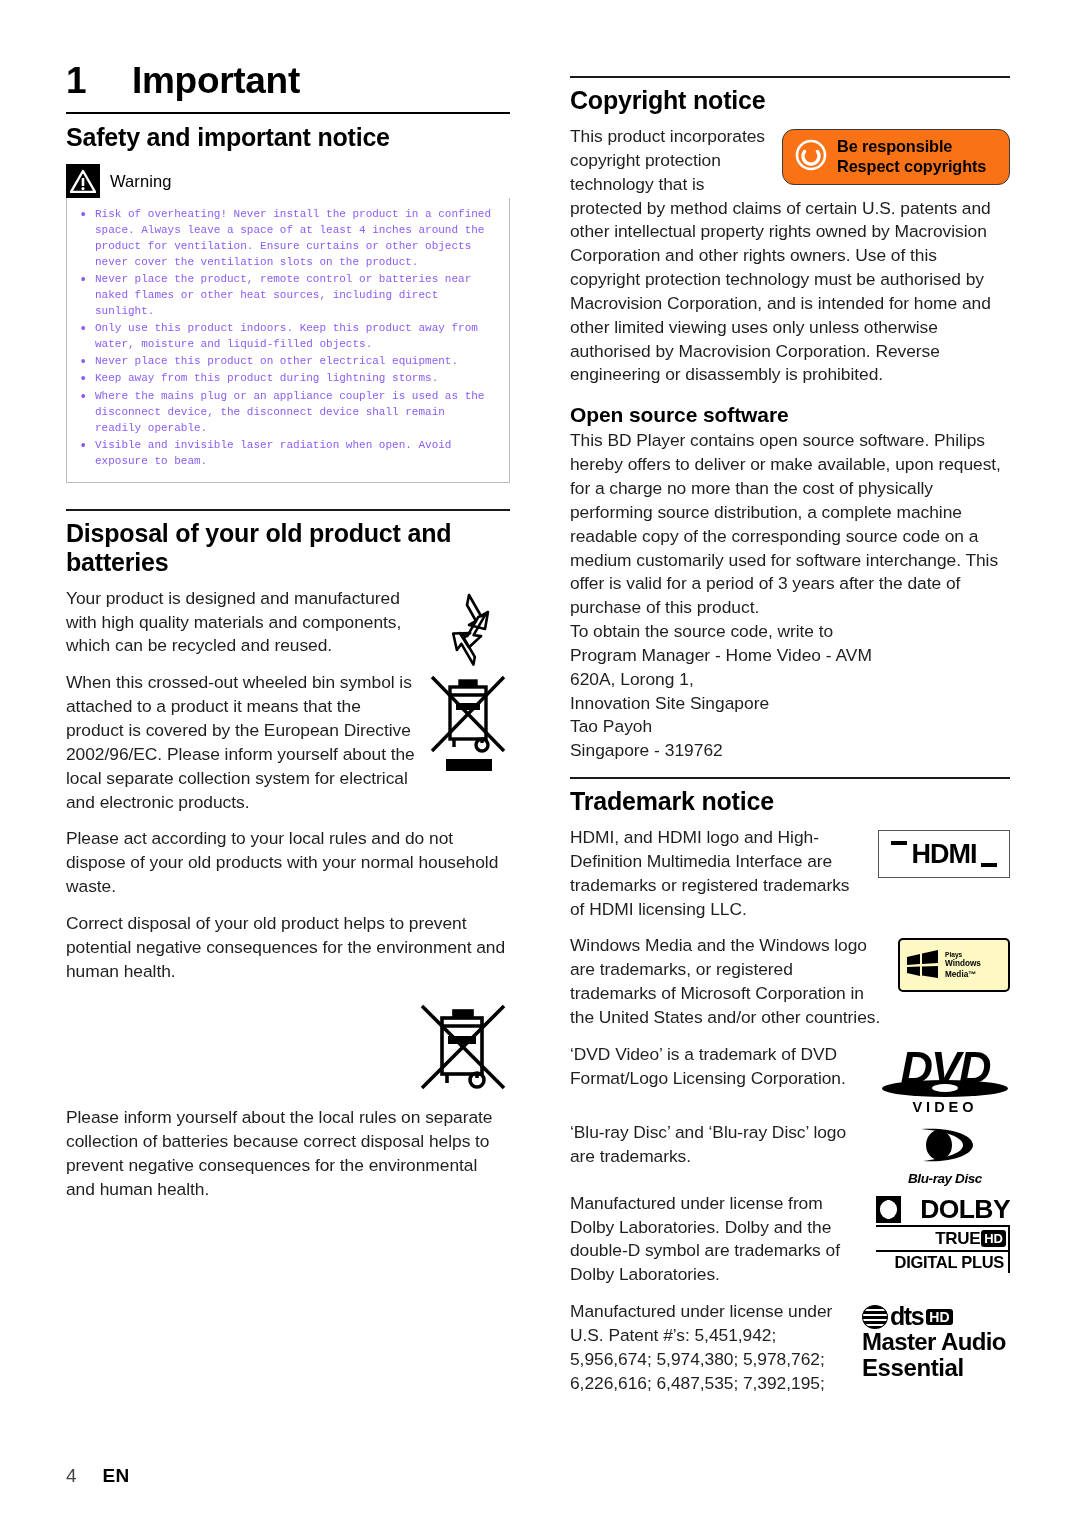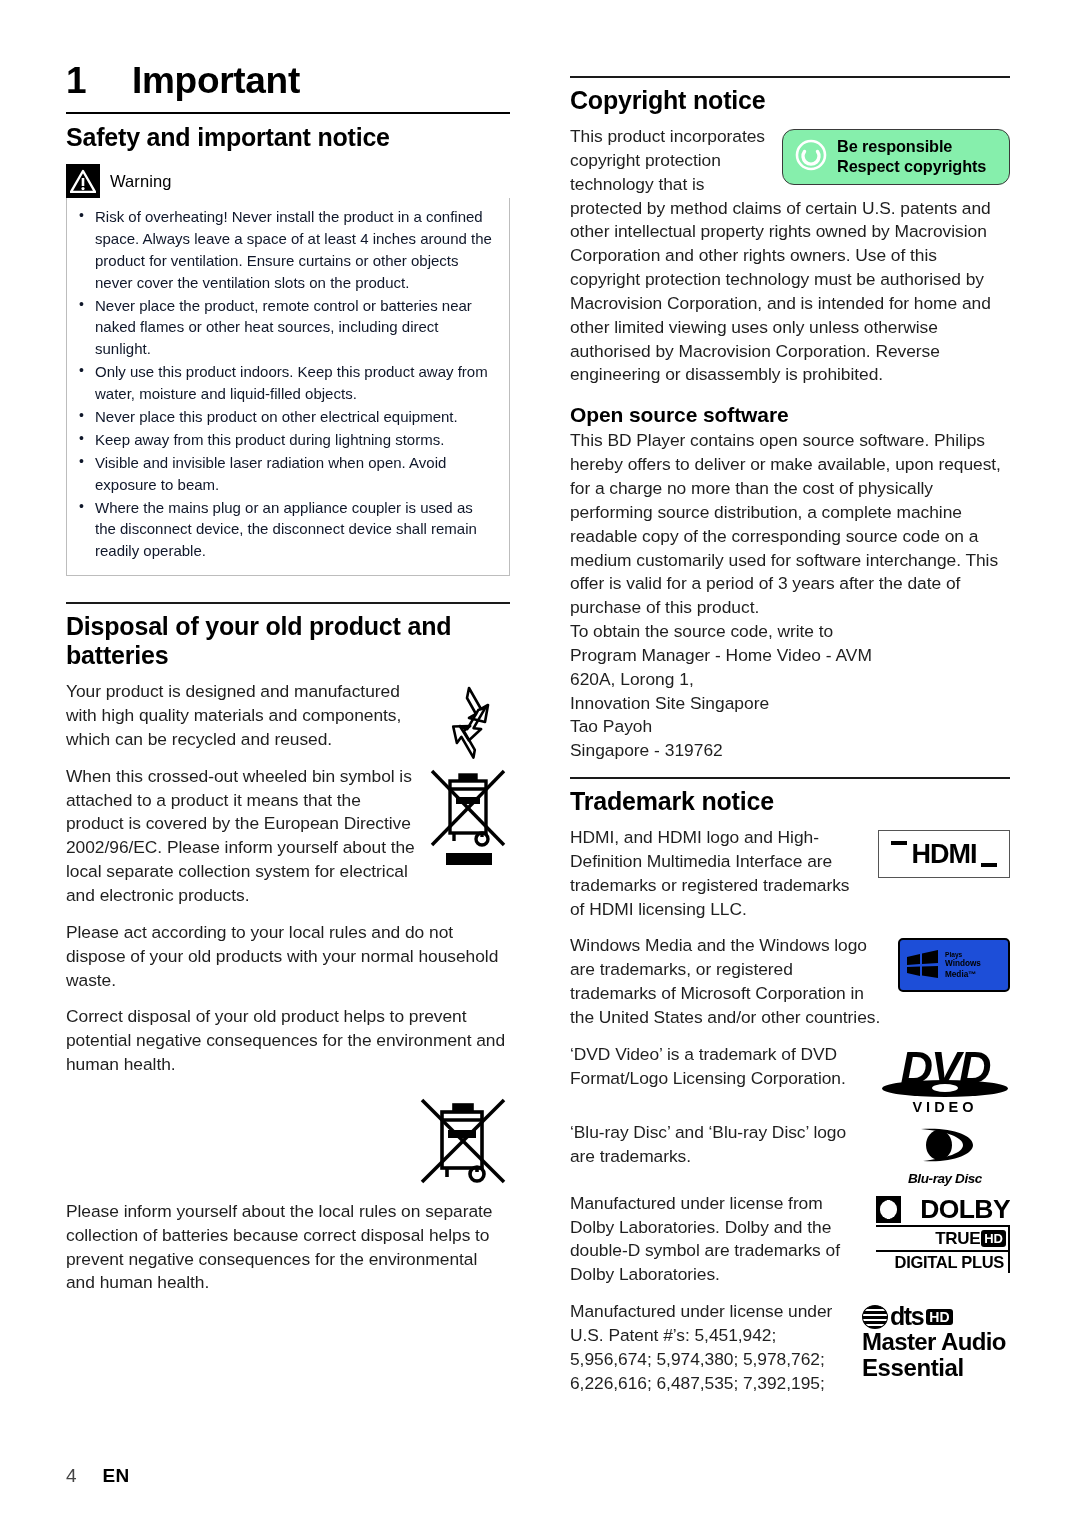--- a/index.html
+++ b/index.html
@@ -132,7 +132,7 @@
     float: right;
     width: 228px;
     height: 56px;
-    background: #86efac;
+    background: #f97316;
     border: 1.5px solid #3a3a3a;
     border-radius: 12px;
     display: flex;

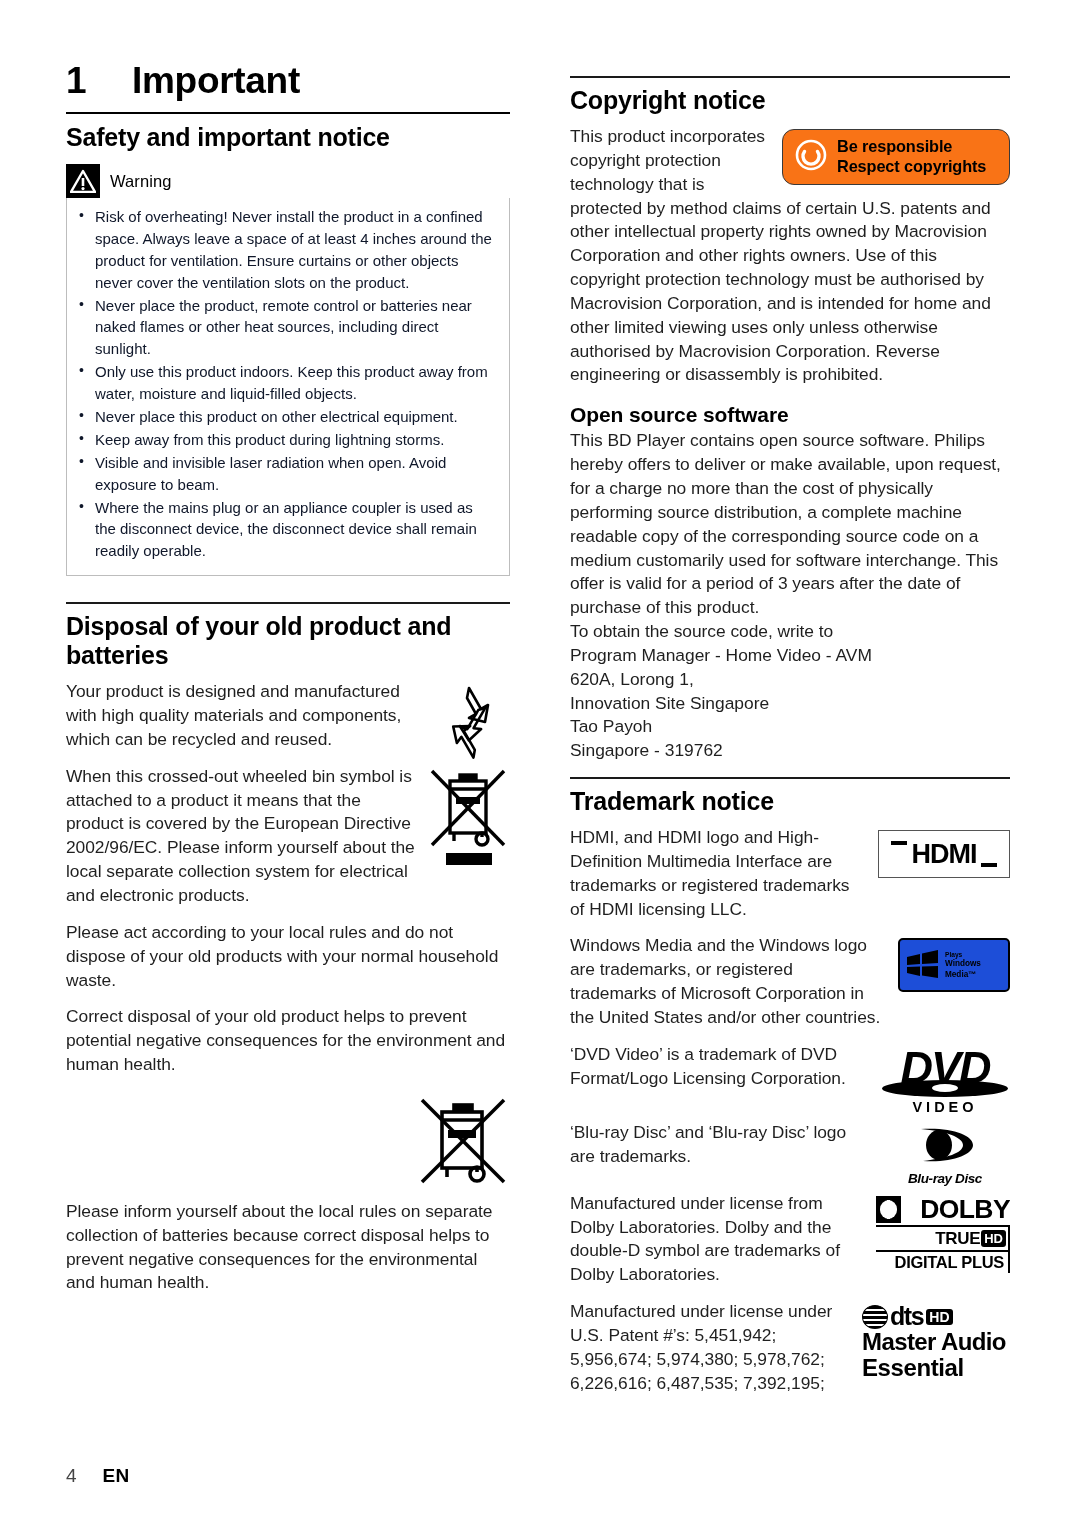--- a/index.html
+++ b/index.html
@@ -97,10 +97,11 @@
   .warn-box li {
     position: relative;
     padding-left: 20px;
-    font-size: 15px;
+    font-size: 11px;
     line-height: 1.46;
-    color: #0f172a;
+    color: #8b5cf6;
     margin-bottom: 1px;
+    font-family: Liberation Mono, monospace;
   }
   .warn-box li::before {
     content: "\2022";

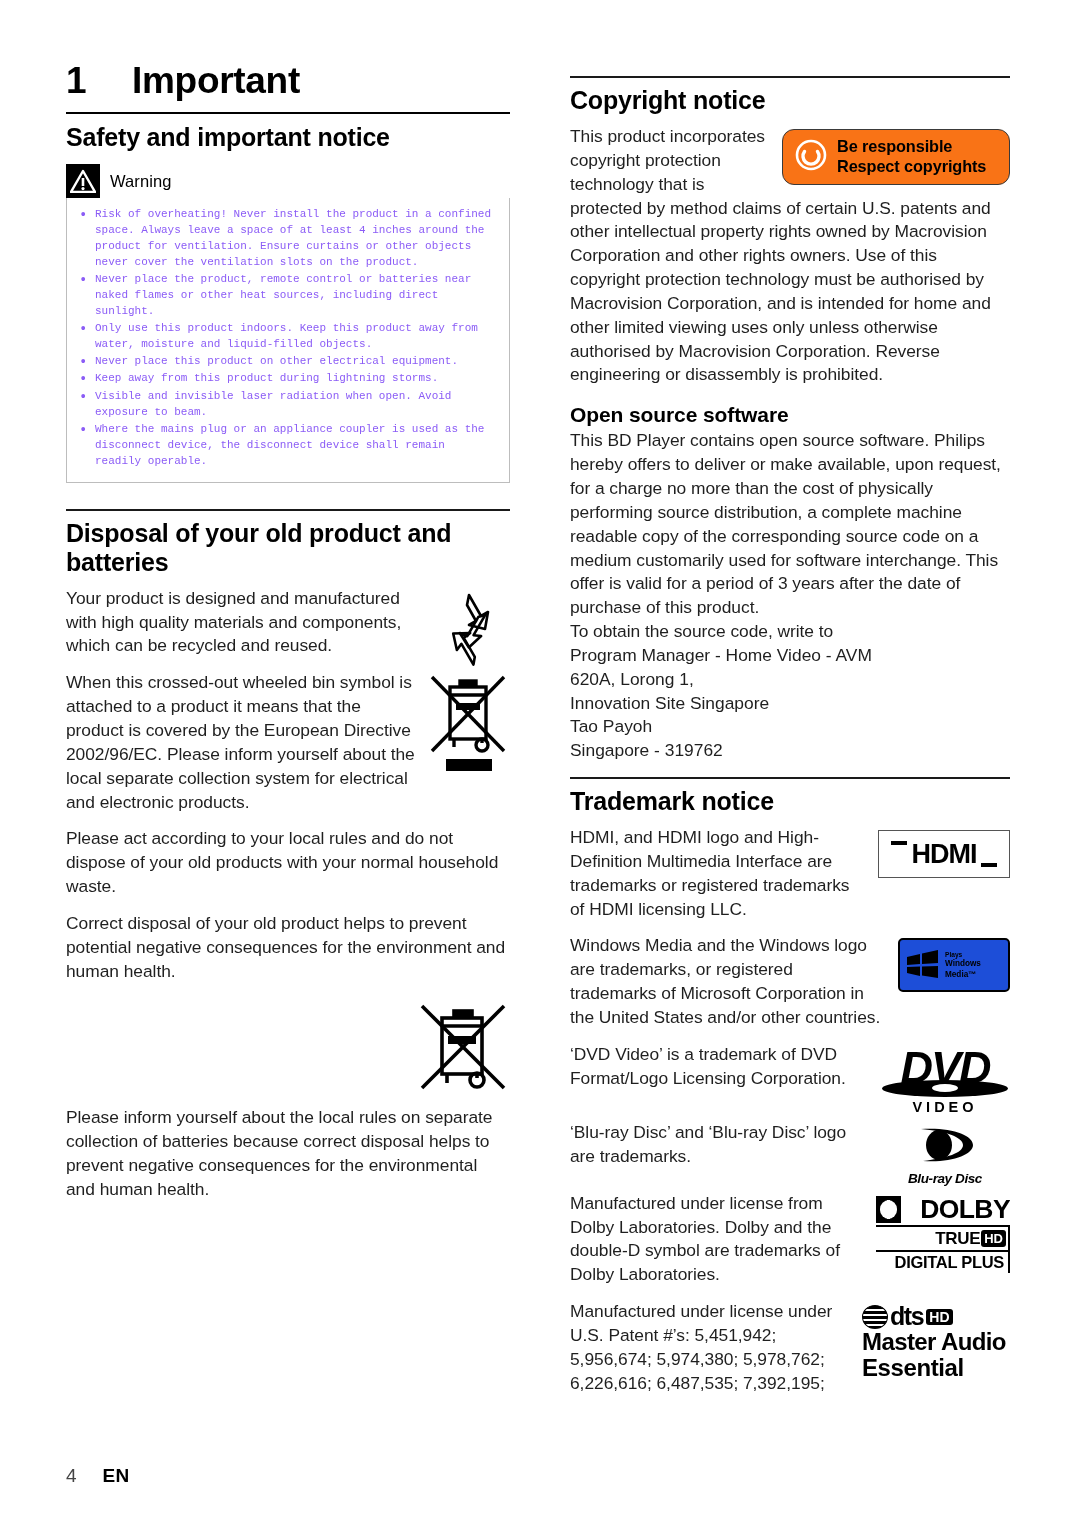--- a/index.html
+++ b/index.html
@@ -321,8 +321,8 @@
           <li>Only use this product indoors. Keep this product away from water, moisture and liquid-filled objects.</li>
           <li>Never place this product on other electrical equipment.</li>
           <li>Keep away from this product during lightning storms.</li>
+          <li>Where the mains plug or an appliance coupler is used as the disconnect device, the disconnect device shall remain readily operable.</li>
           <li>Visible and invisible laser radiation when open. Avoid exposure to beam.</li>
-          <li>Where the mains plug or an appliance coupler is used as the disconnect device, the disconnect device shall remain readily operable.</li>
         </ul>
       </div>
     </div>

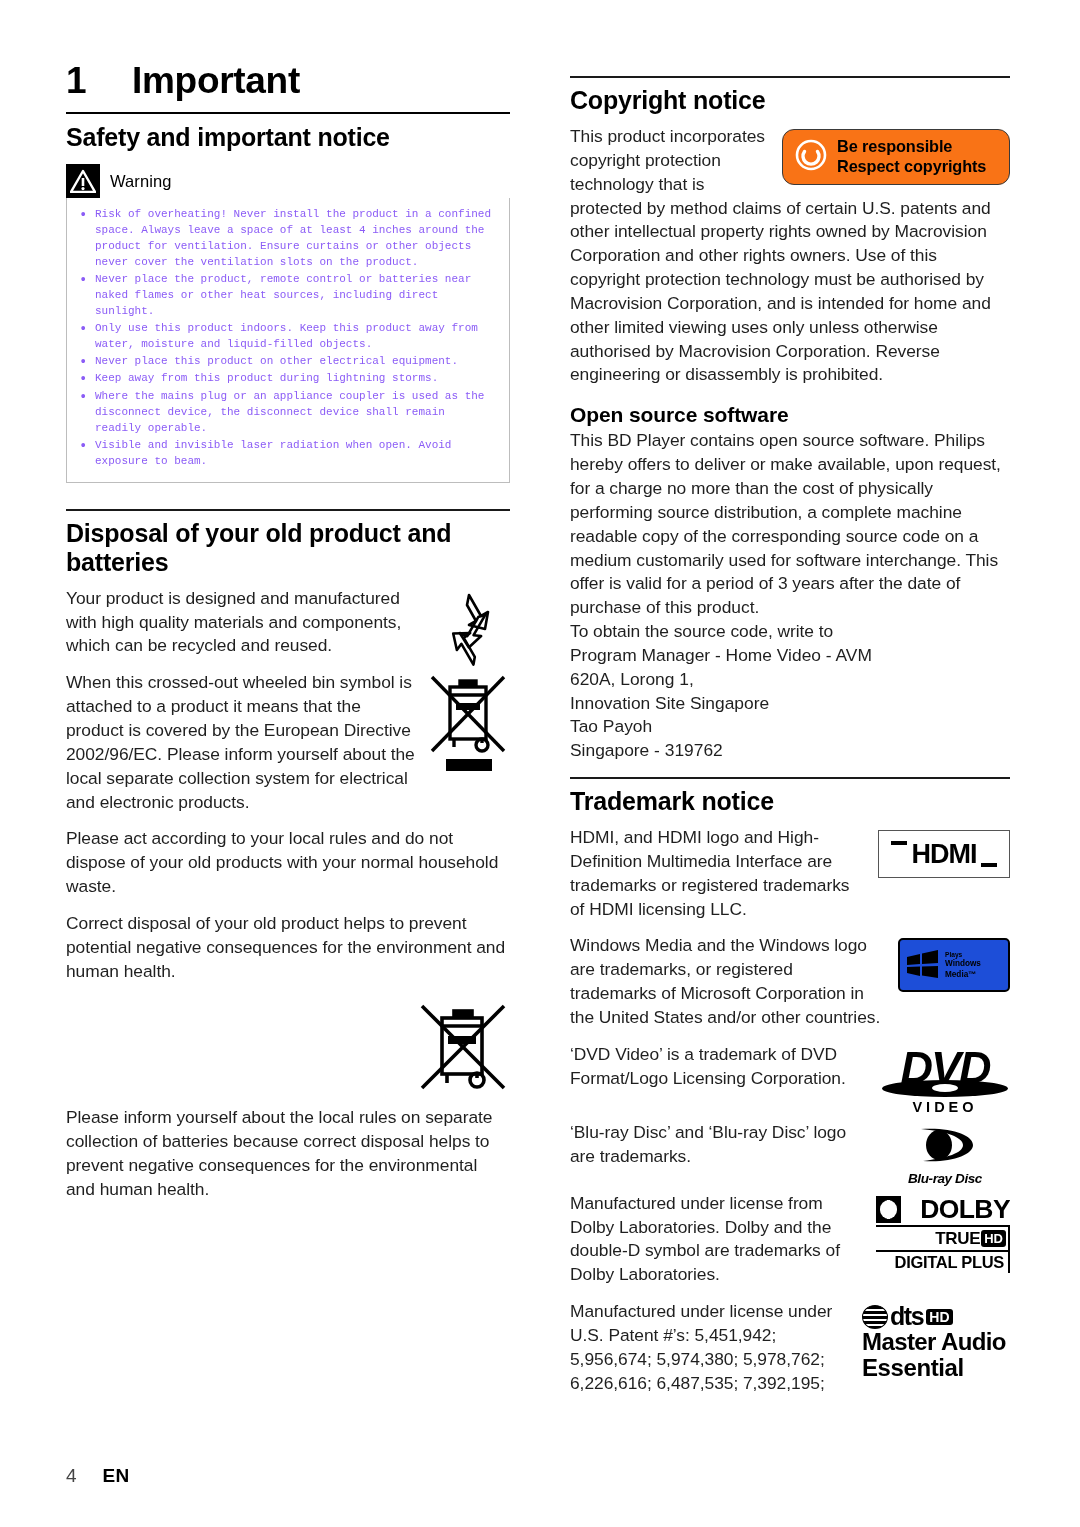--- a/index.html
+++ b/index.html
@@ -166,7 +166,7 @@
     width: 112px; height: 54px;
     border: 2px solid #000;
     border-radius: 5px;
-    background: #1d4ed8;
+    background: #fef9c3;
     display: flex; align-items: center;
     padding: 0 5px;
     gap: 4px;

